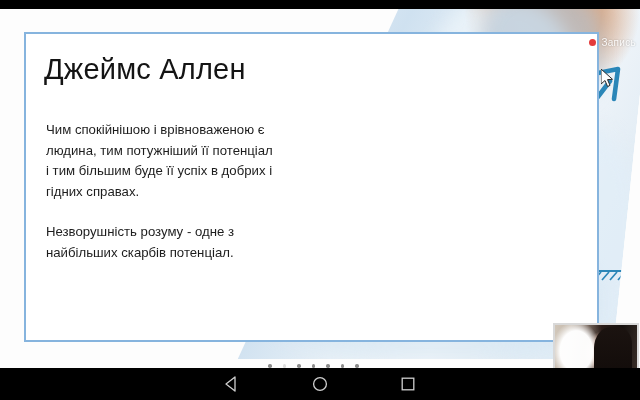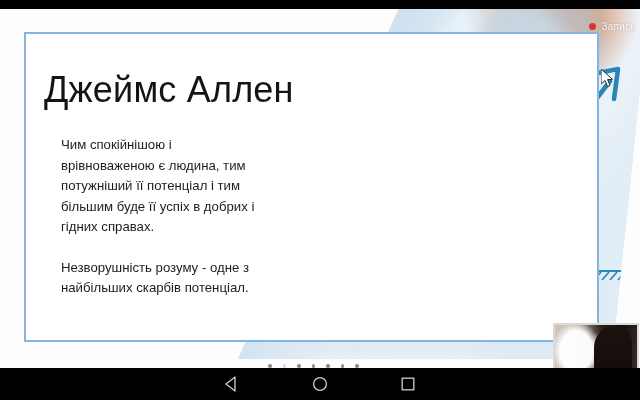--- a/index.html
+++ b/index.html
@@ -167,7 +167,7 @@
   #rec-badge {
     position: absolute;
     right: 4px;
-    top: 12px;
+    top: 28px;
     display: flex;
     align-items: center;
     gap: 5px;

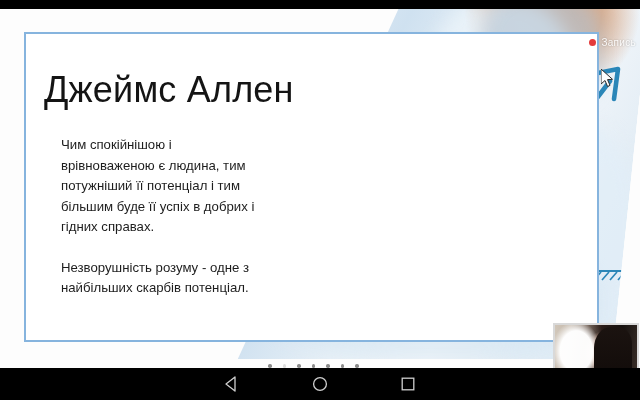--- a/index.html
+++ b/index.html
@@ -48,8 +48,8 @@
   #title {
     position: absolute;
     left: 44px;
-    top: 60px;
-    font-size: 36px;
+    top: 44px;
+    font-size: 29px;
     font-weight: 400;
     color: #141414;
     letter-spacing: 0.2px;

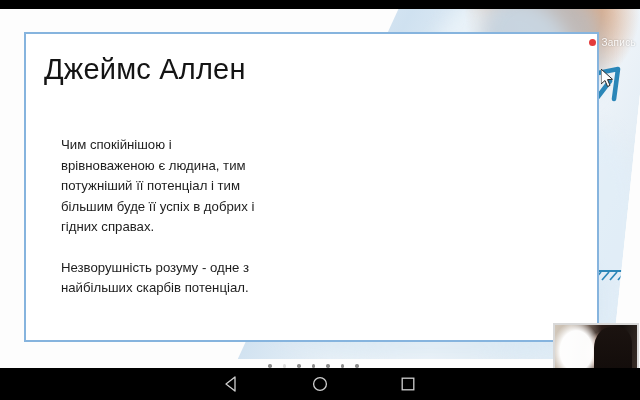--- a/index.html
+++ b/index.html
@@ -65,7 +65,7 @@
     line-height: 20.5px;
     color: #1d1d1d;
   }
-  #bodytext p { margin: 16px; }
+  #bodytext p { margin: 1px; }
   #bodytext p.para2 { margin-top: 20px; }
 
   

